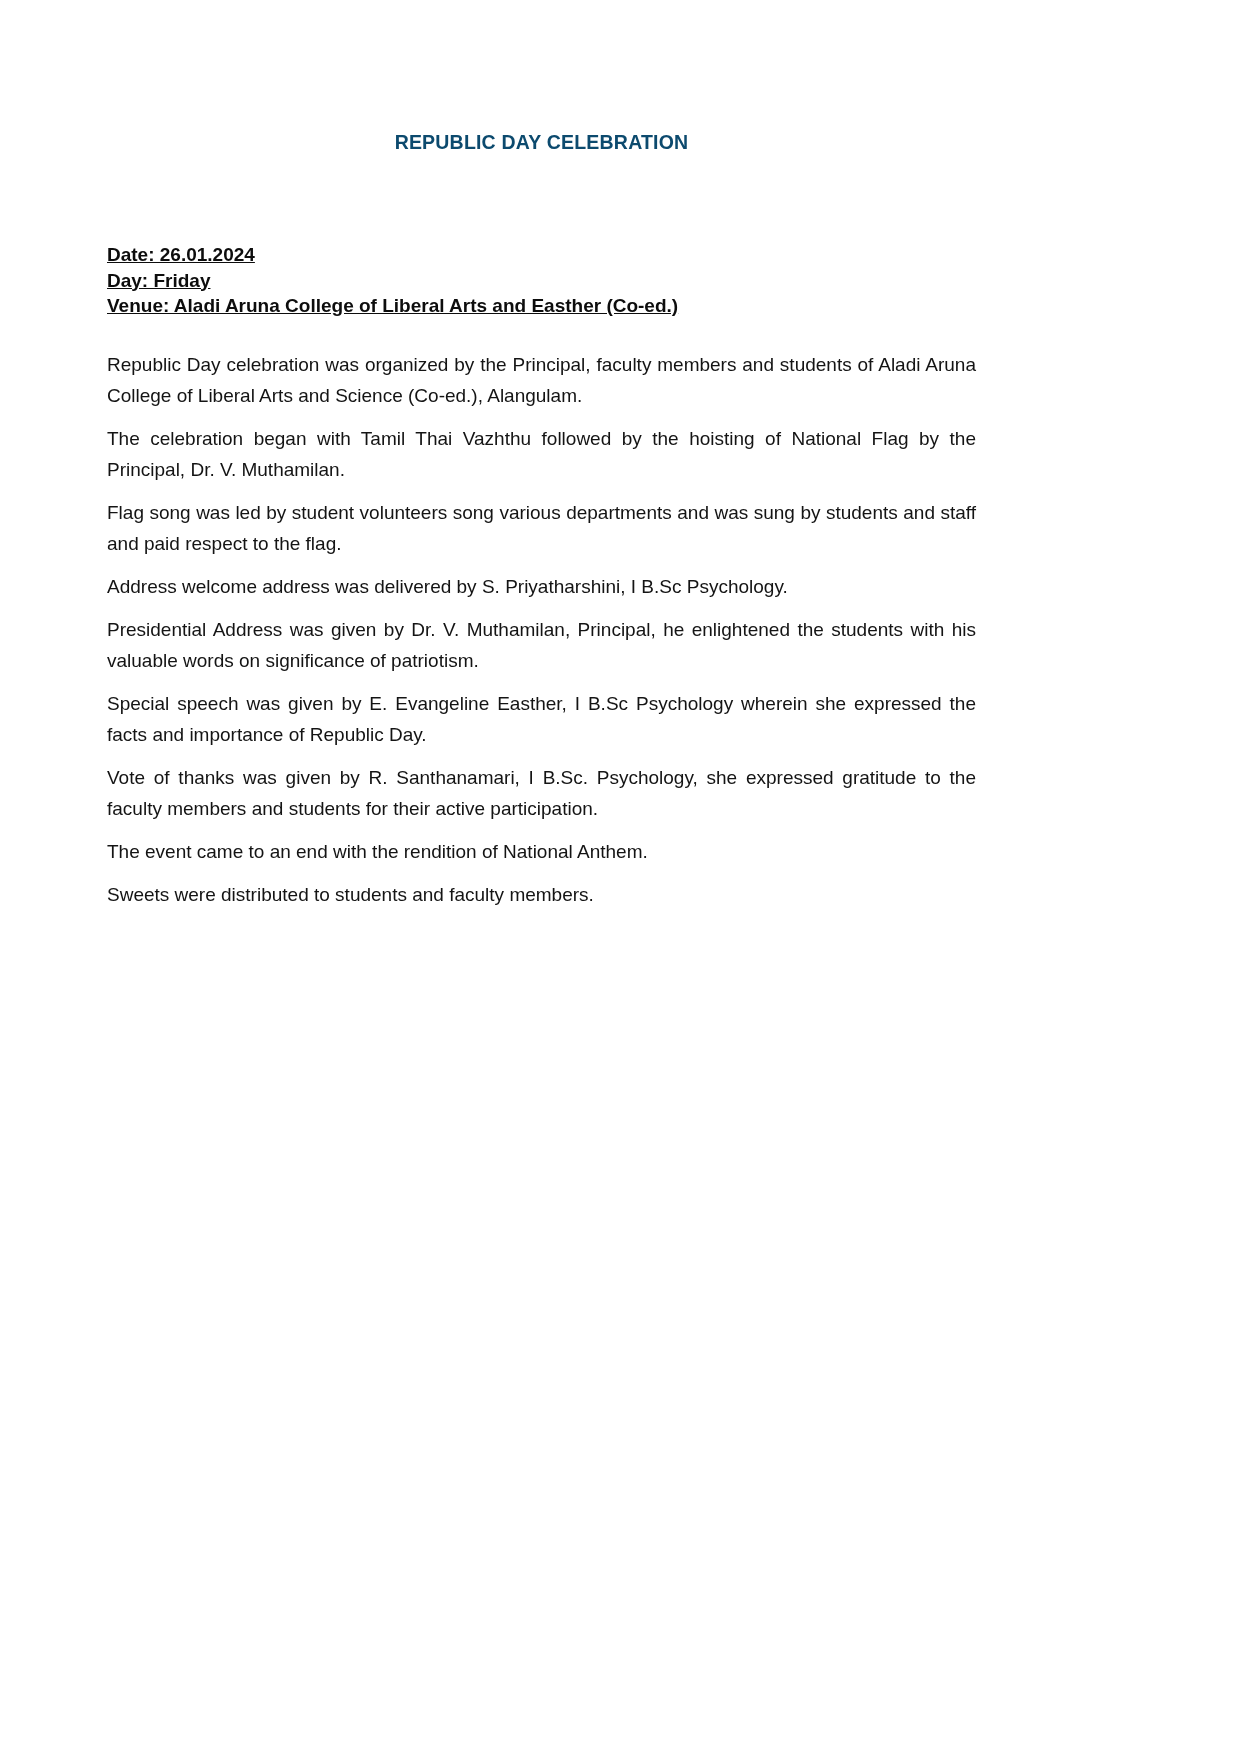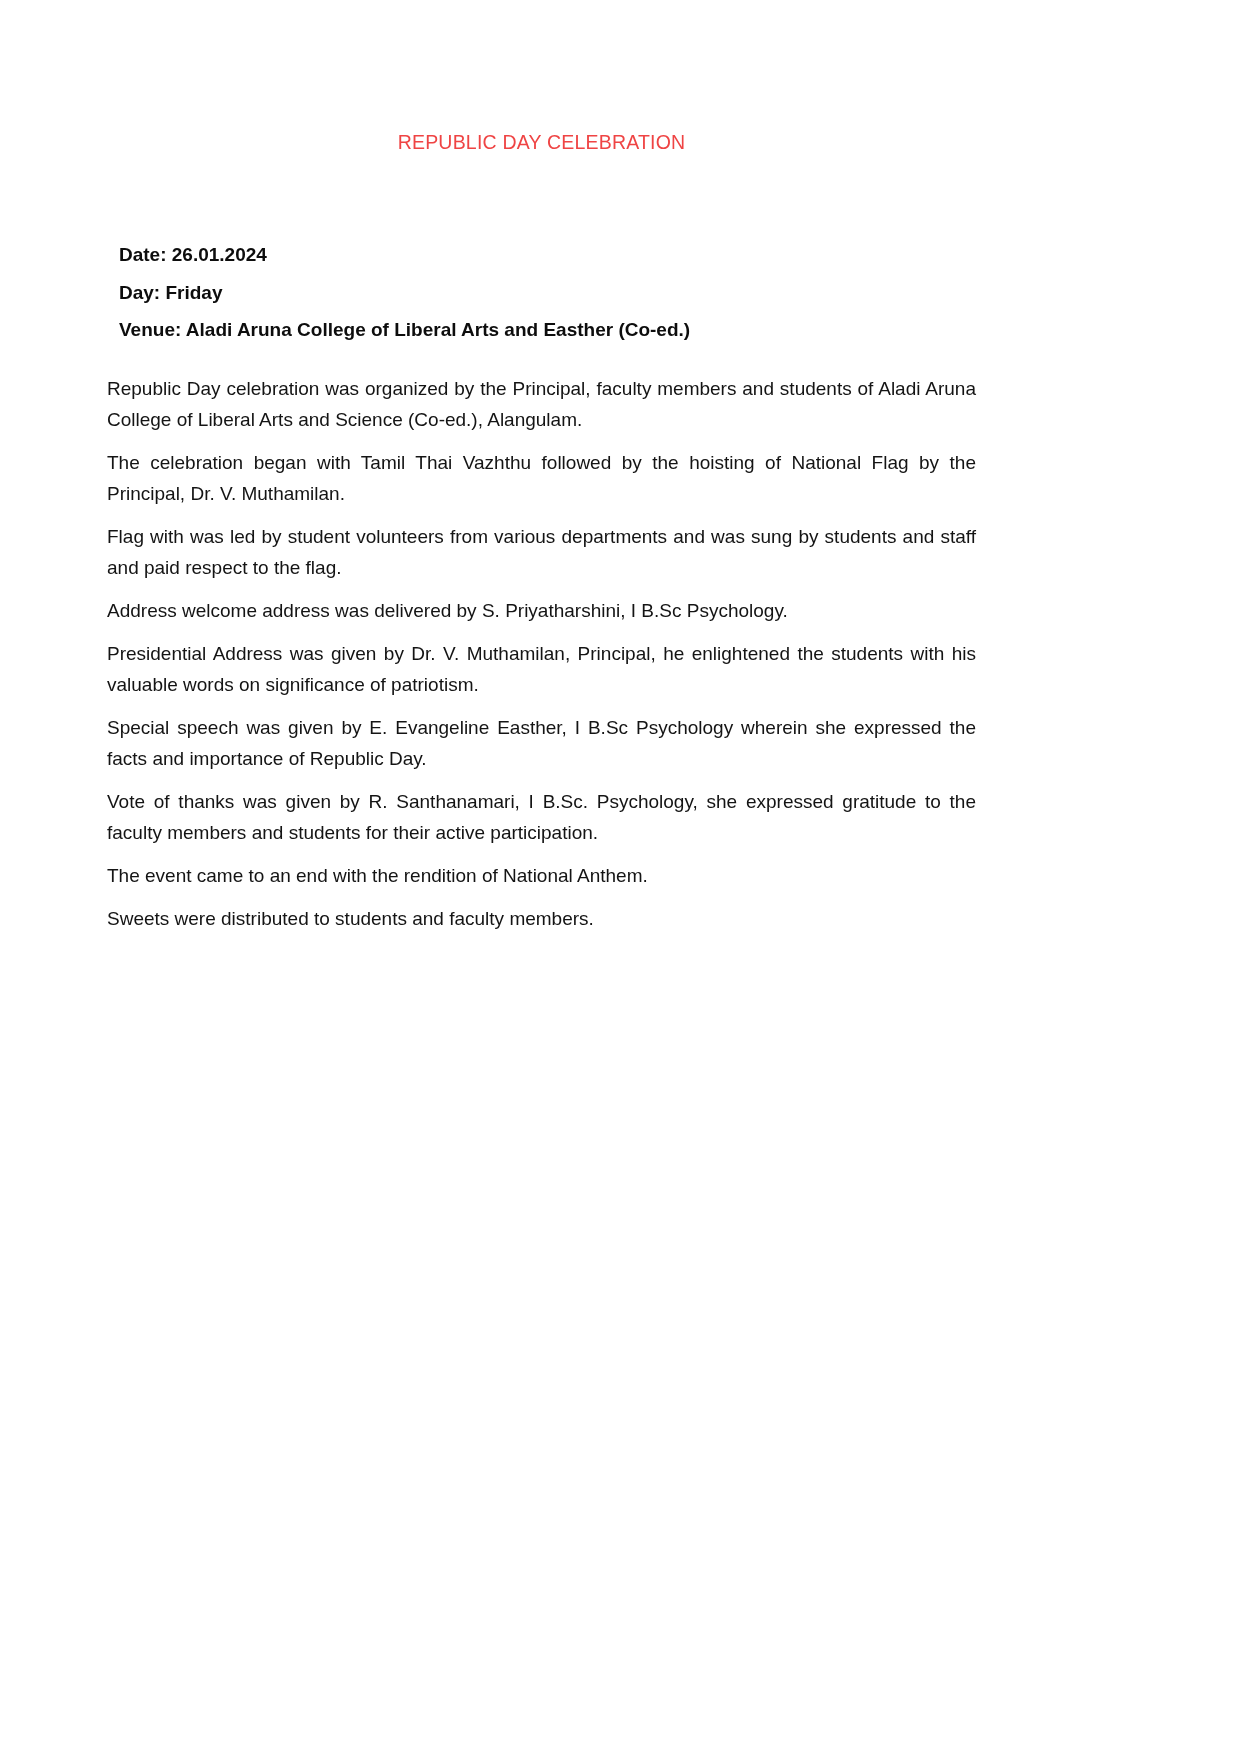--- a/index.html
+++ b/index.html
@@ -26,10 +26,10 @@
   .doc-title {
     text-align: center;
     font-size: 19.5px;
-    font-weight: normal;
+    font-weight: bold;
     letter-spacing: 0.2px;
     margin: 0 0 88px 0;
-    color: #ef4444;
+    color: #0c4a6e;
   }
   .meta-block {
     font-size: 19px;

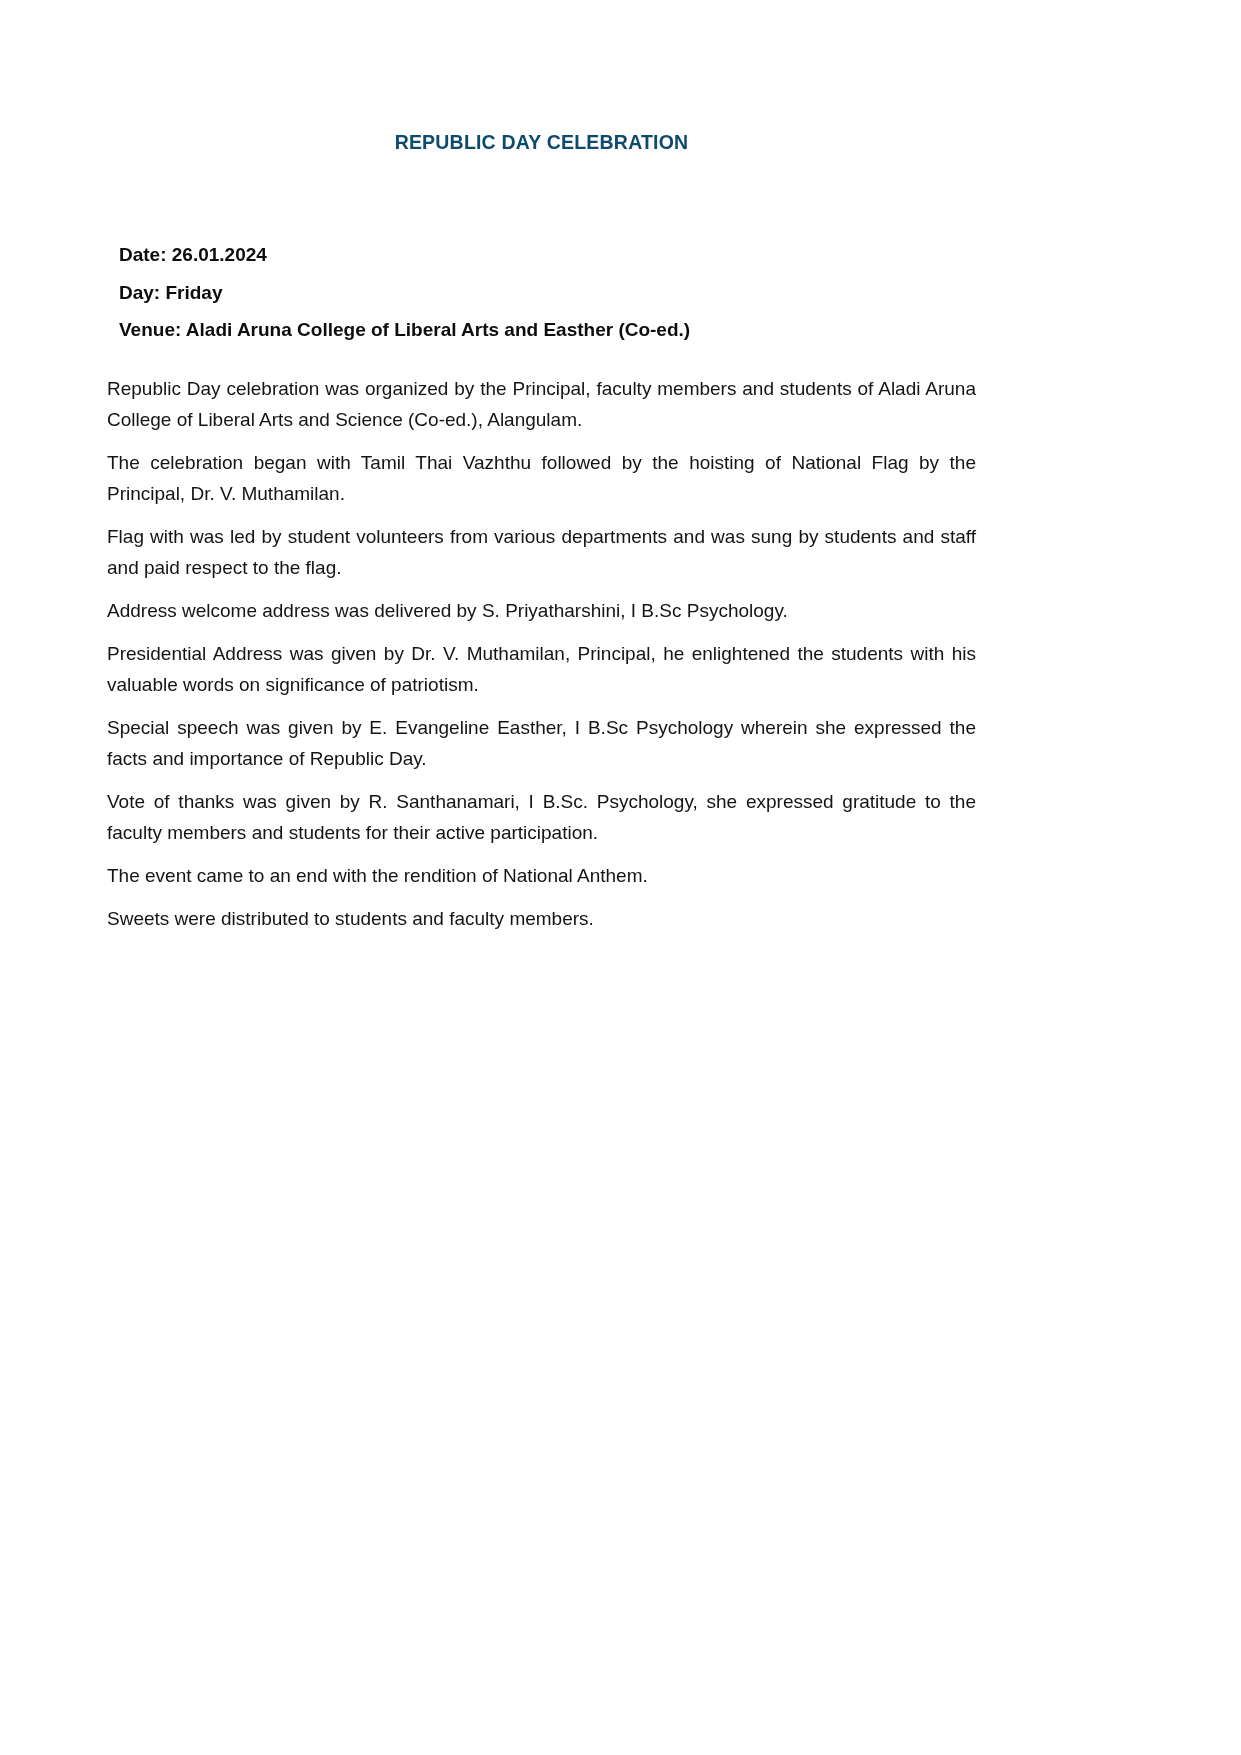--- a/index.html
+++ b/index.html
@@ -39,7 +39,8 @@
     color: #0d0d0d;
   }
   .meta-line {
-    margin: 12px;
+    margin: 0;
+    text-decoration: underline;
   }
   .body-paragraph {
     font-size: 19px;

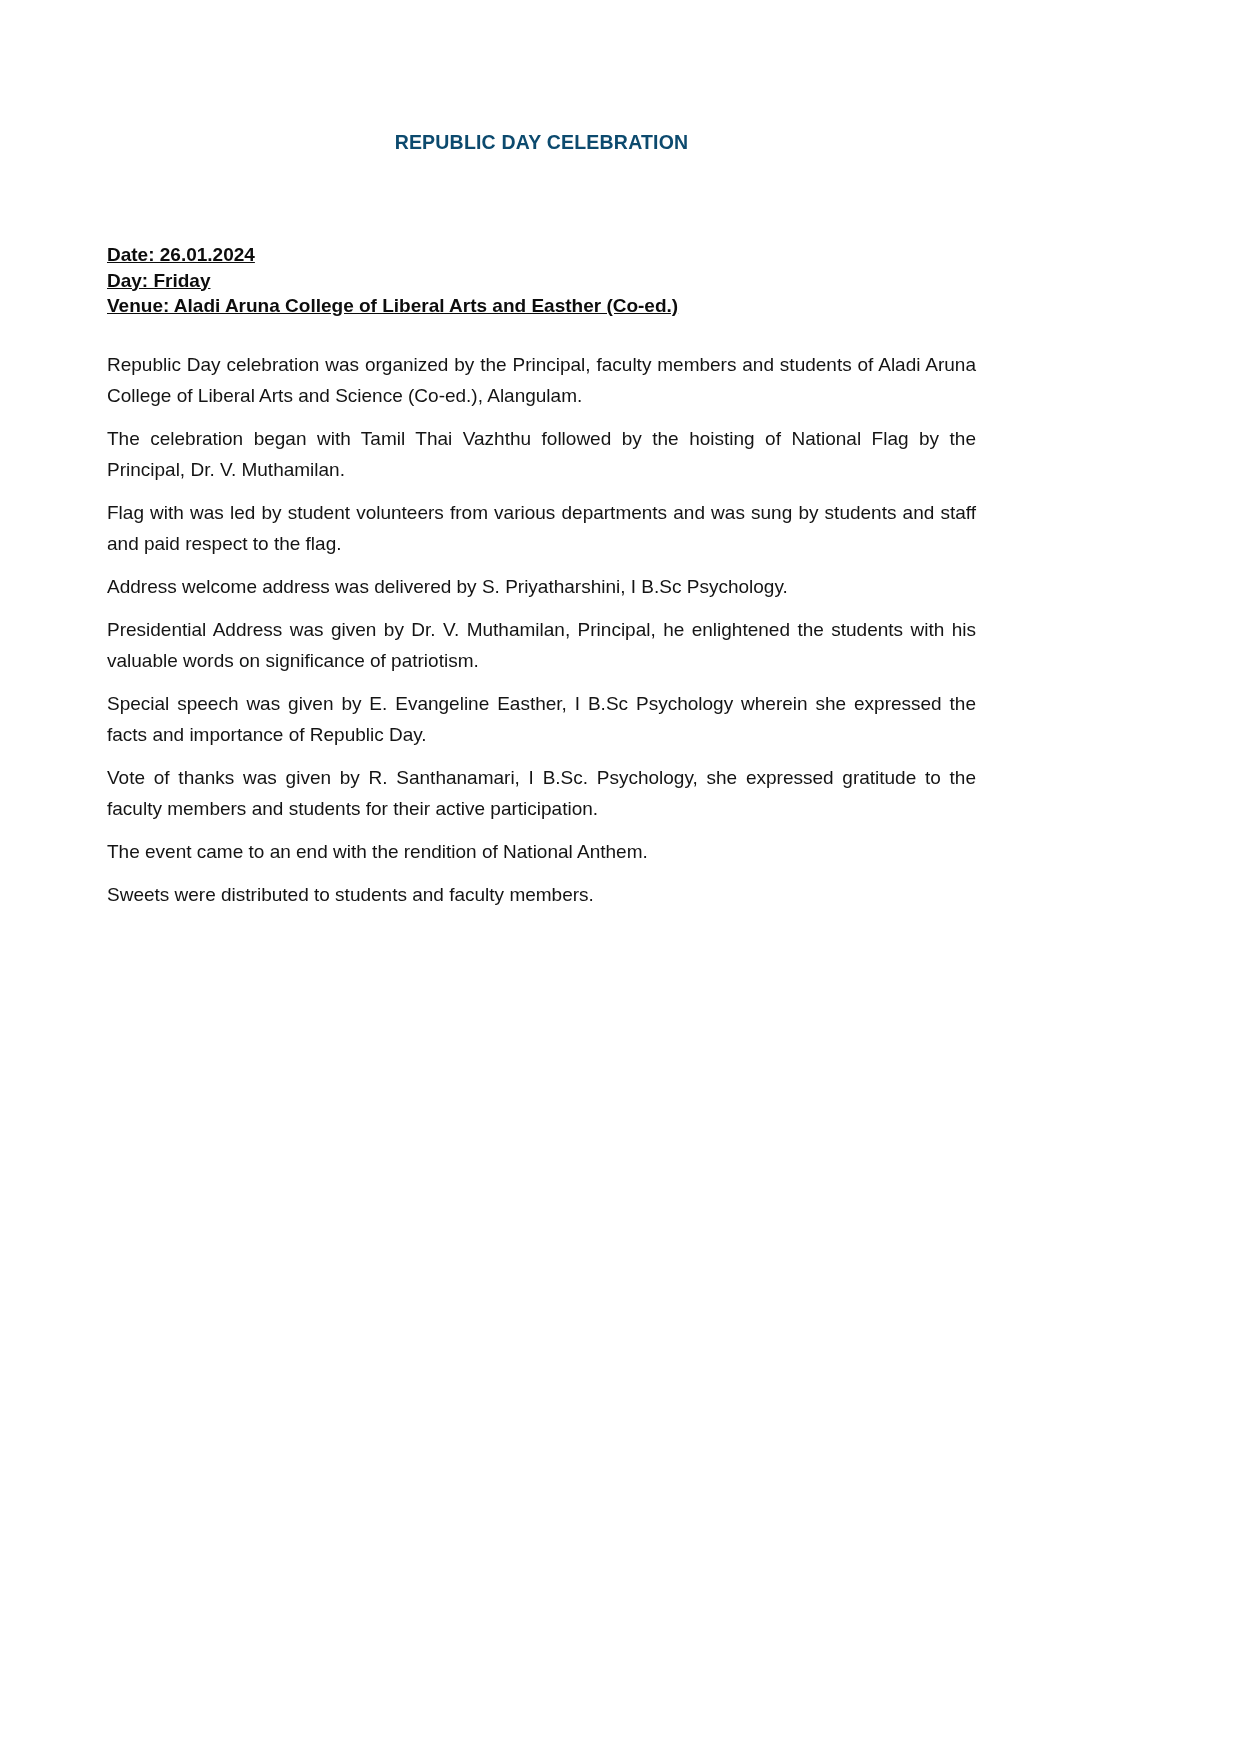--- a/index.html
+++ b/index.html
@@ -71,7 +71,7 @@
 
     <p class="body-paragraph">The celebration began with Tamil Thai Vazhthu followed by the hoisting of National Flag by the Principal, Dr. V. Muthamilan.</p>
 
-    <p class="body-paragraph">Flag with was led by student volunteers from various departments and was sung by students and staff and paid respect to the flag.</p>
+    <p class="body-paragraph">Flag song was led by student volunteers song various departments and was sung by students and staff and paid respect to the flag.</p>
 
     <p class="body-paragraph">Address welcome address was delivered by S. Priyatharshini, I B.Sc Psychology.</p>
 

